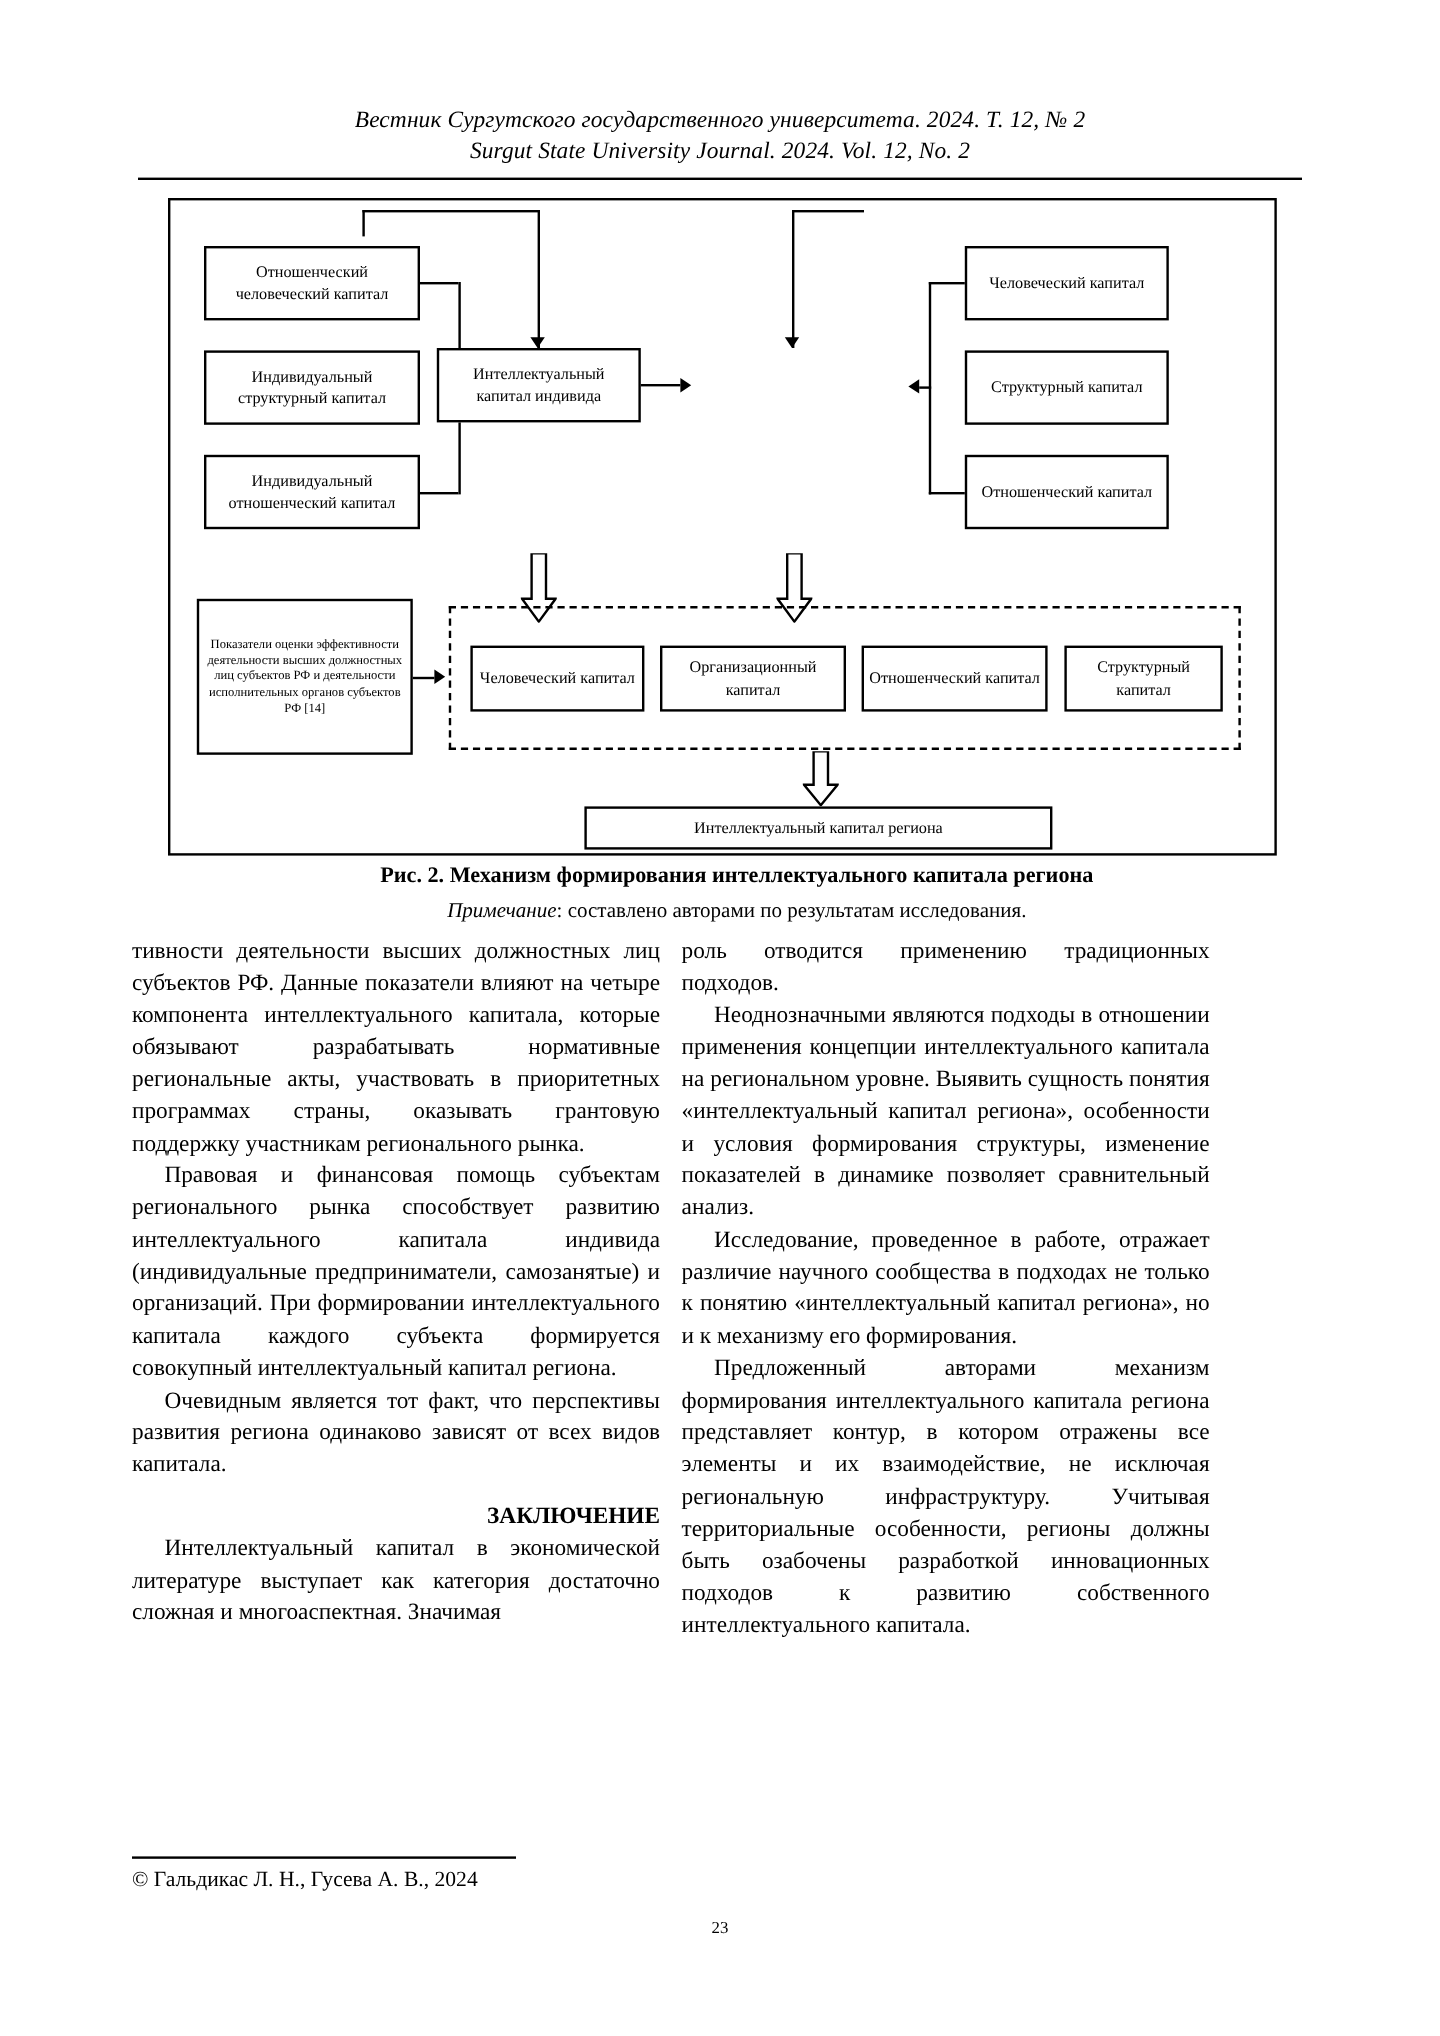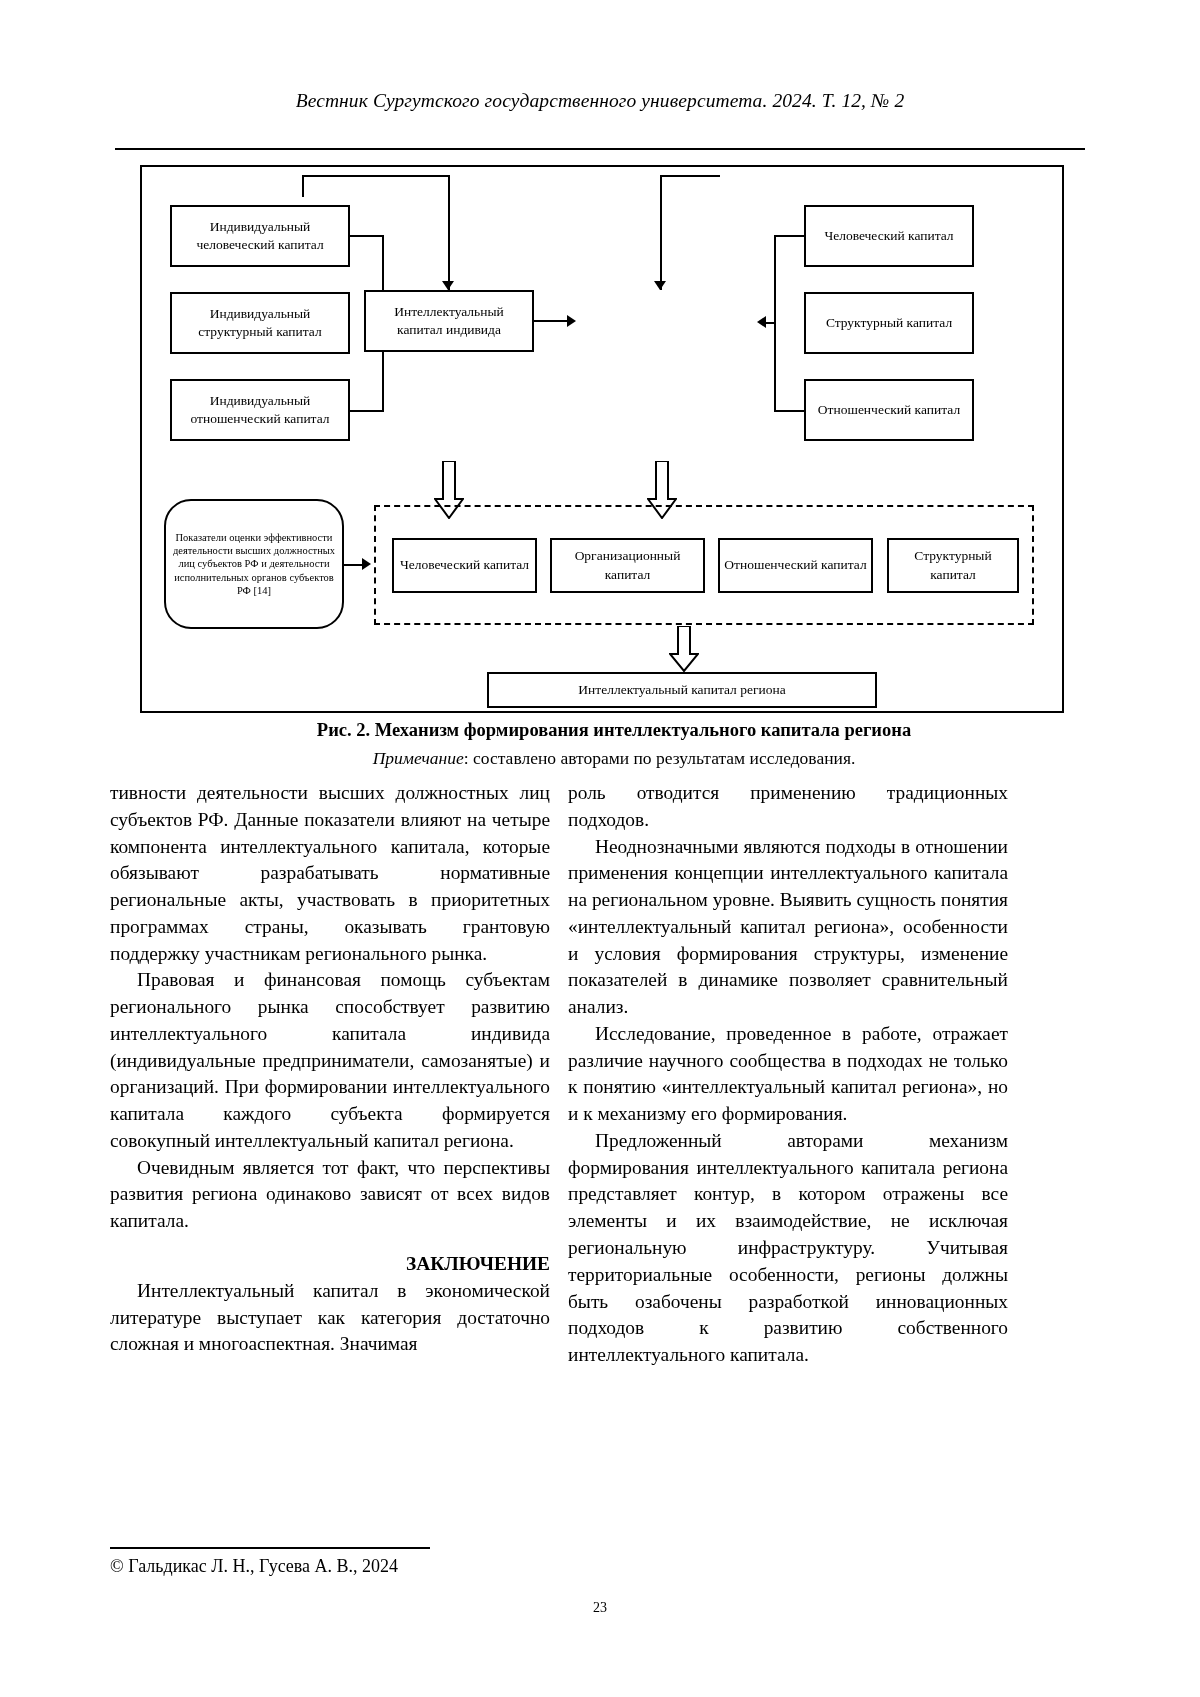--- a/index.html
+++ b/index.html
@@ -200,6 +200,7 @@
 
   <div class="header">
     <div class="line1">Вестник Сургутского государственного университета. 2024. Т. 12, № 2</div>
+    <div class="line2">Surgut State University Journal. 2024. Vol. 12, No. 2</div>
   </div>
   <div class="header-rule"></div>
 

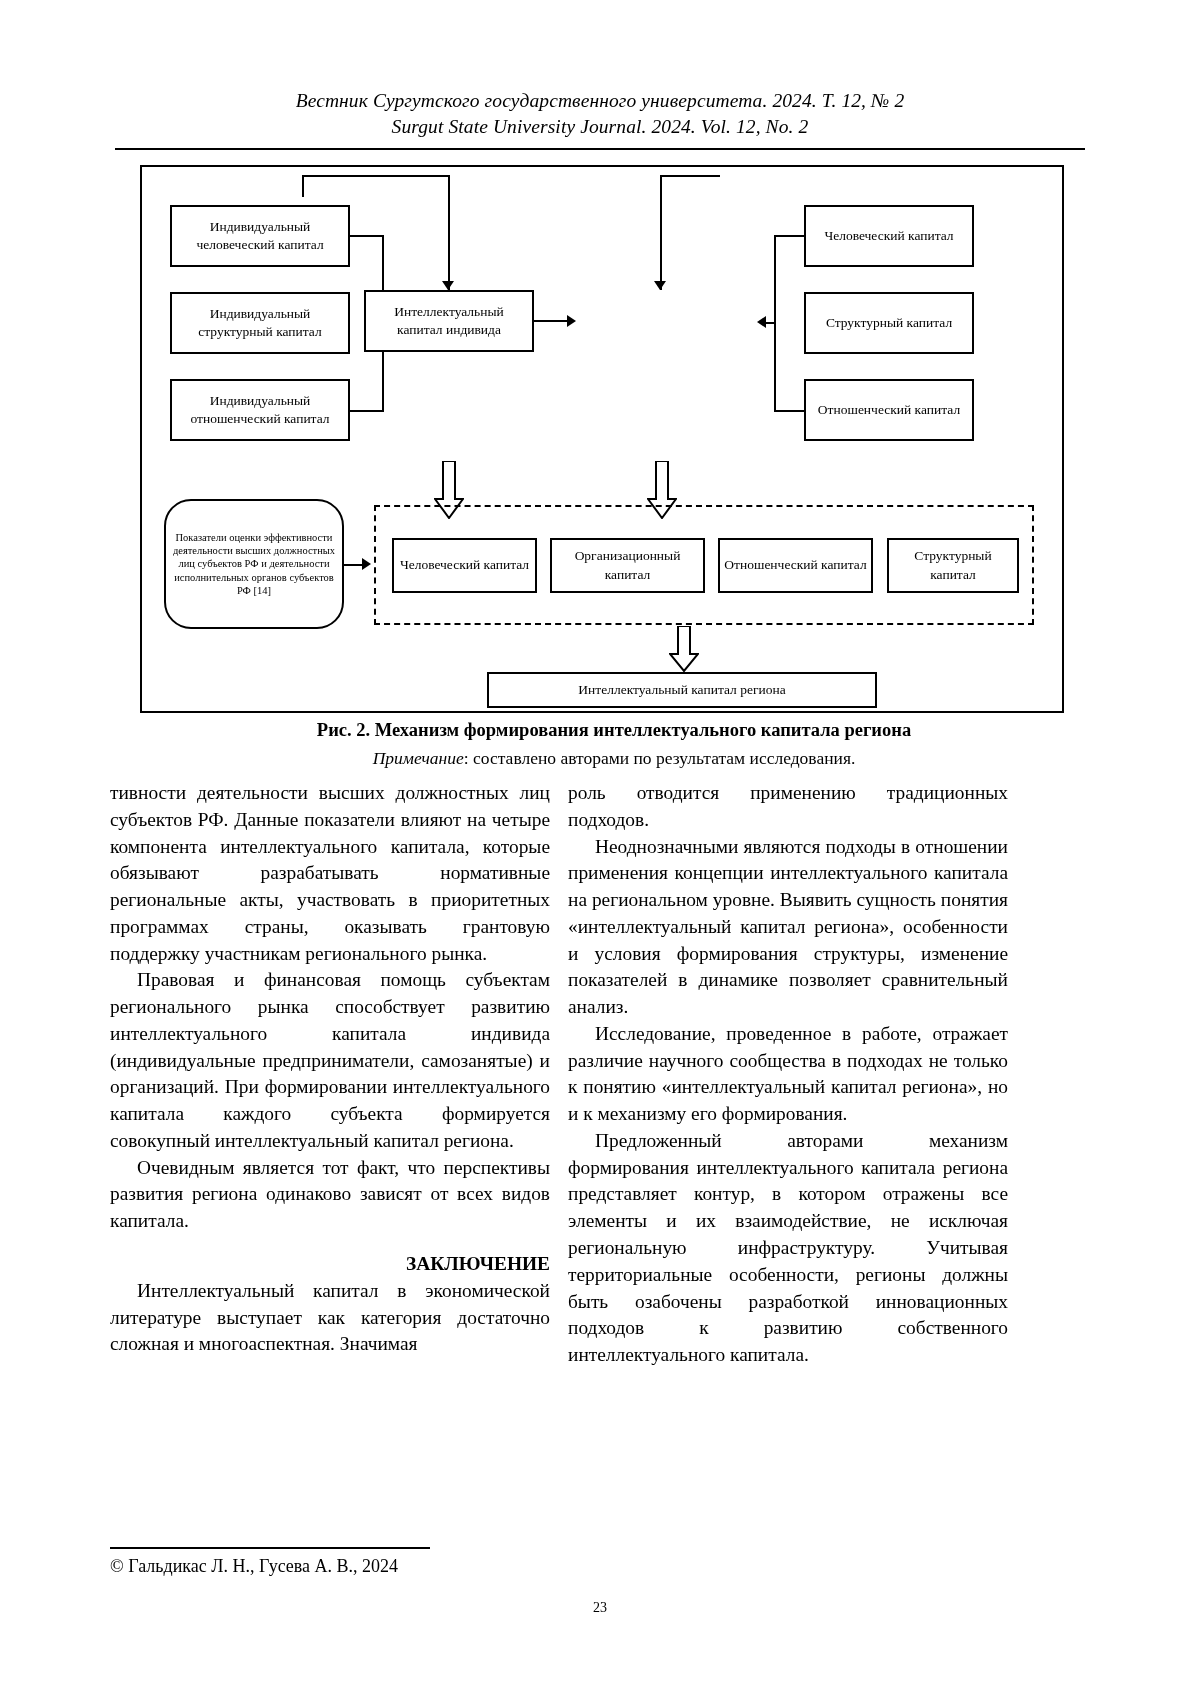--- a/index.html
+++ b/index.html
@@ -207,7 +207,7 @@
   <div class="figure">
 
     <div class="fbox" style="left:28px; top:38px; width:180px; height:62px;">
-      <span>Индивидуальный человеческий капитал</span>
+      <span>Отношенческий человеческий капитал</span>
     </div>
     <div class="fbox" style="left:28px; top:125px; width:180px; height:62px;">
       <span>Индивидуальный структурный капитал</span>

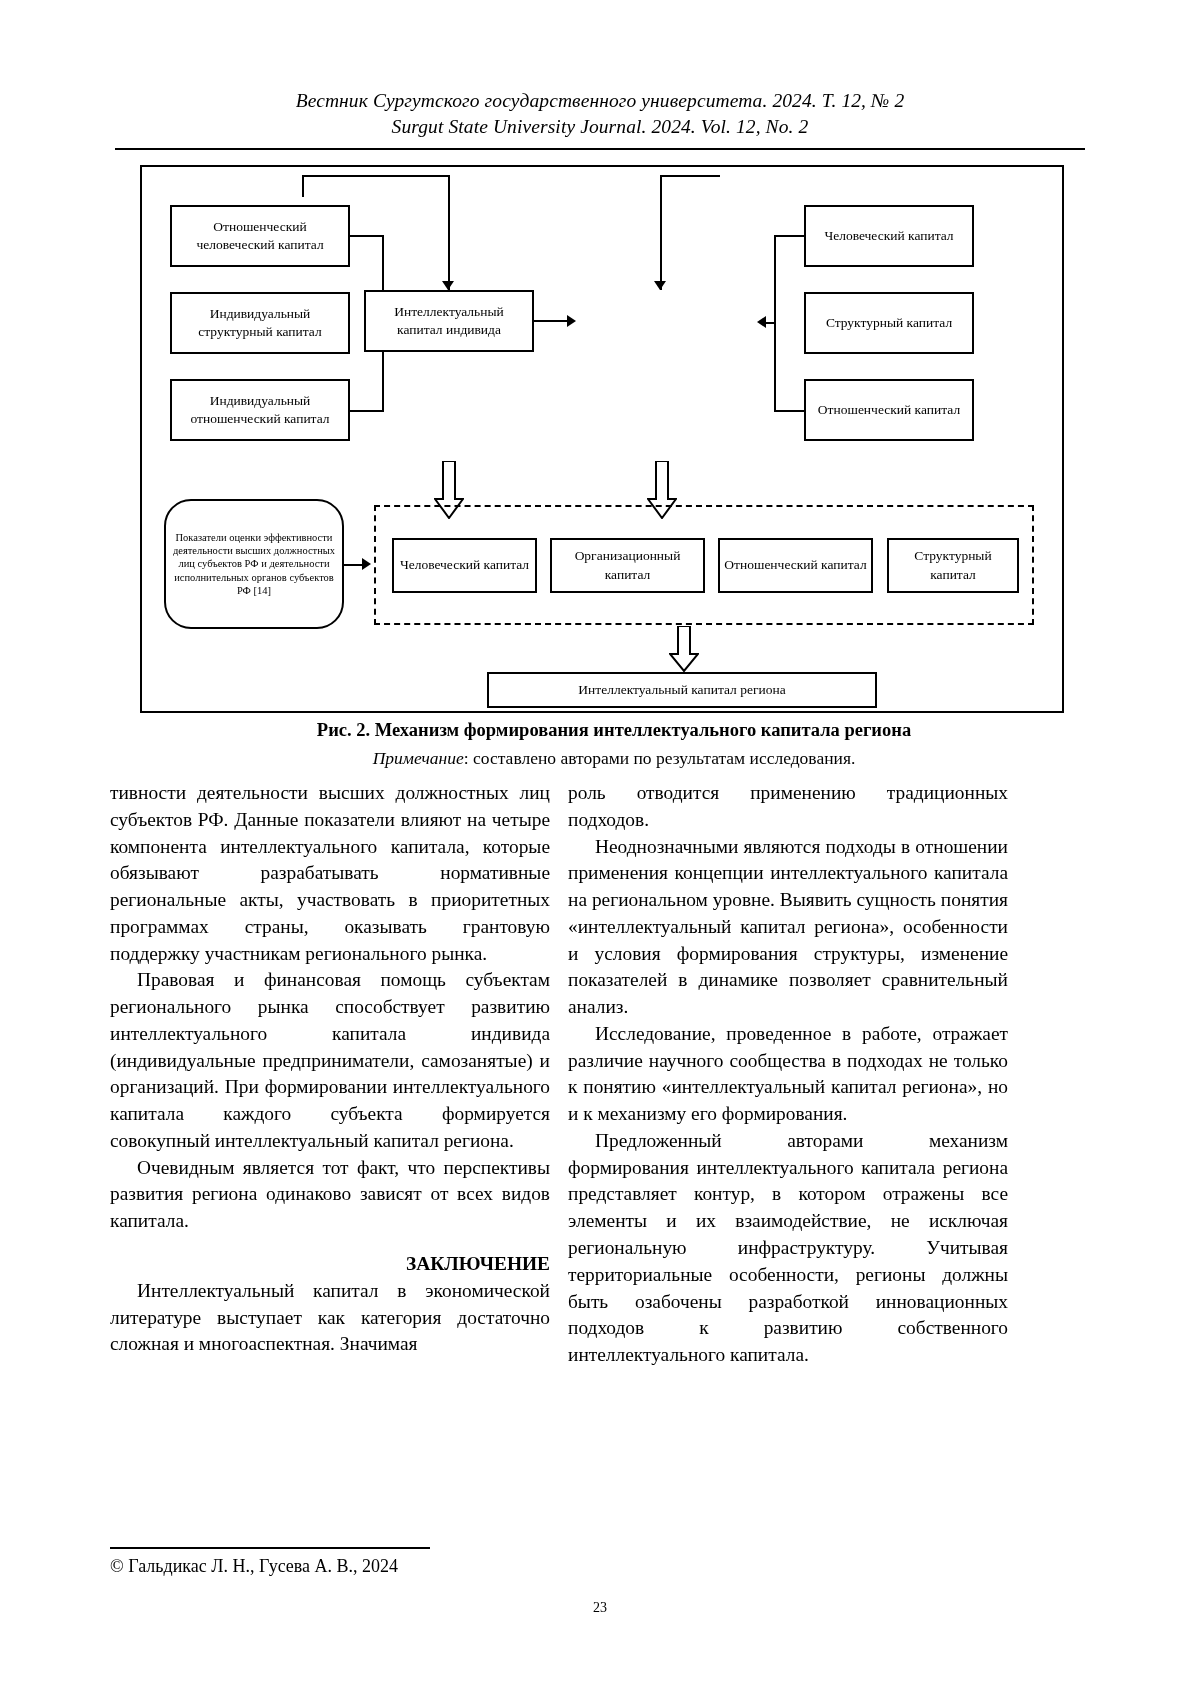--- a/index.html
+++ b/index.html
@@ -76,7 +76,7 @@
     line-height: 1.35;
     padding: 2px 4px;
   }
-  .fbox.tiny { font-size: 10.5px; line-height: 1.25; border-radius: 27px; }
+  .fbox.tiny { font-size: 10.5px; line-height: 1.25; }
 
   
   .ln {

